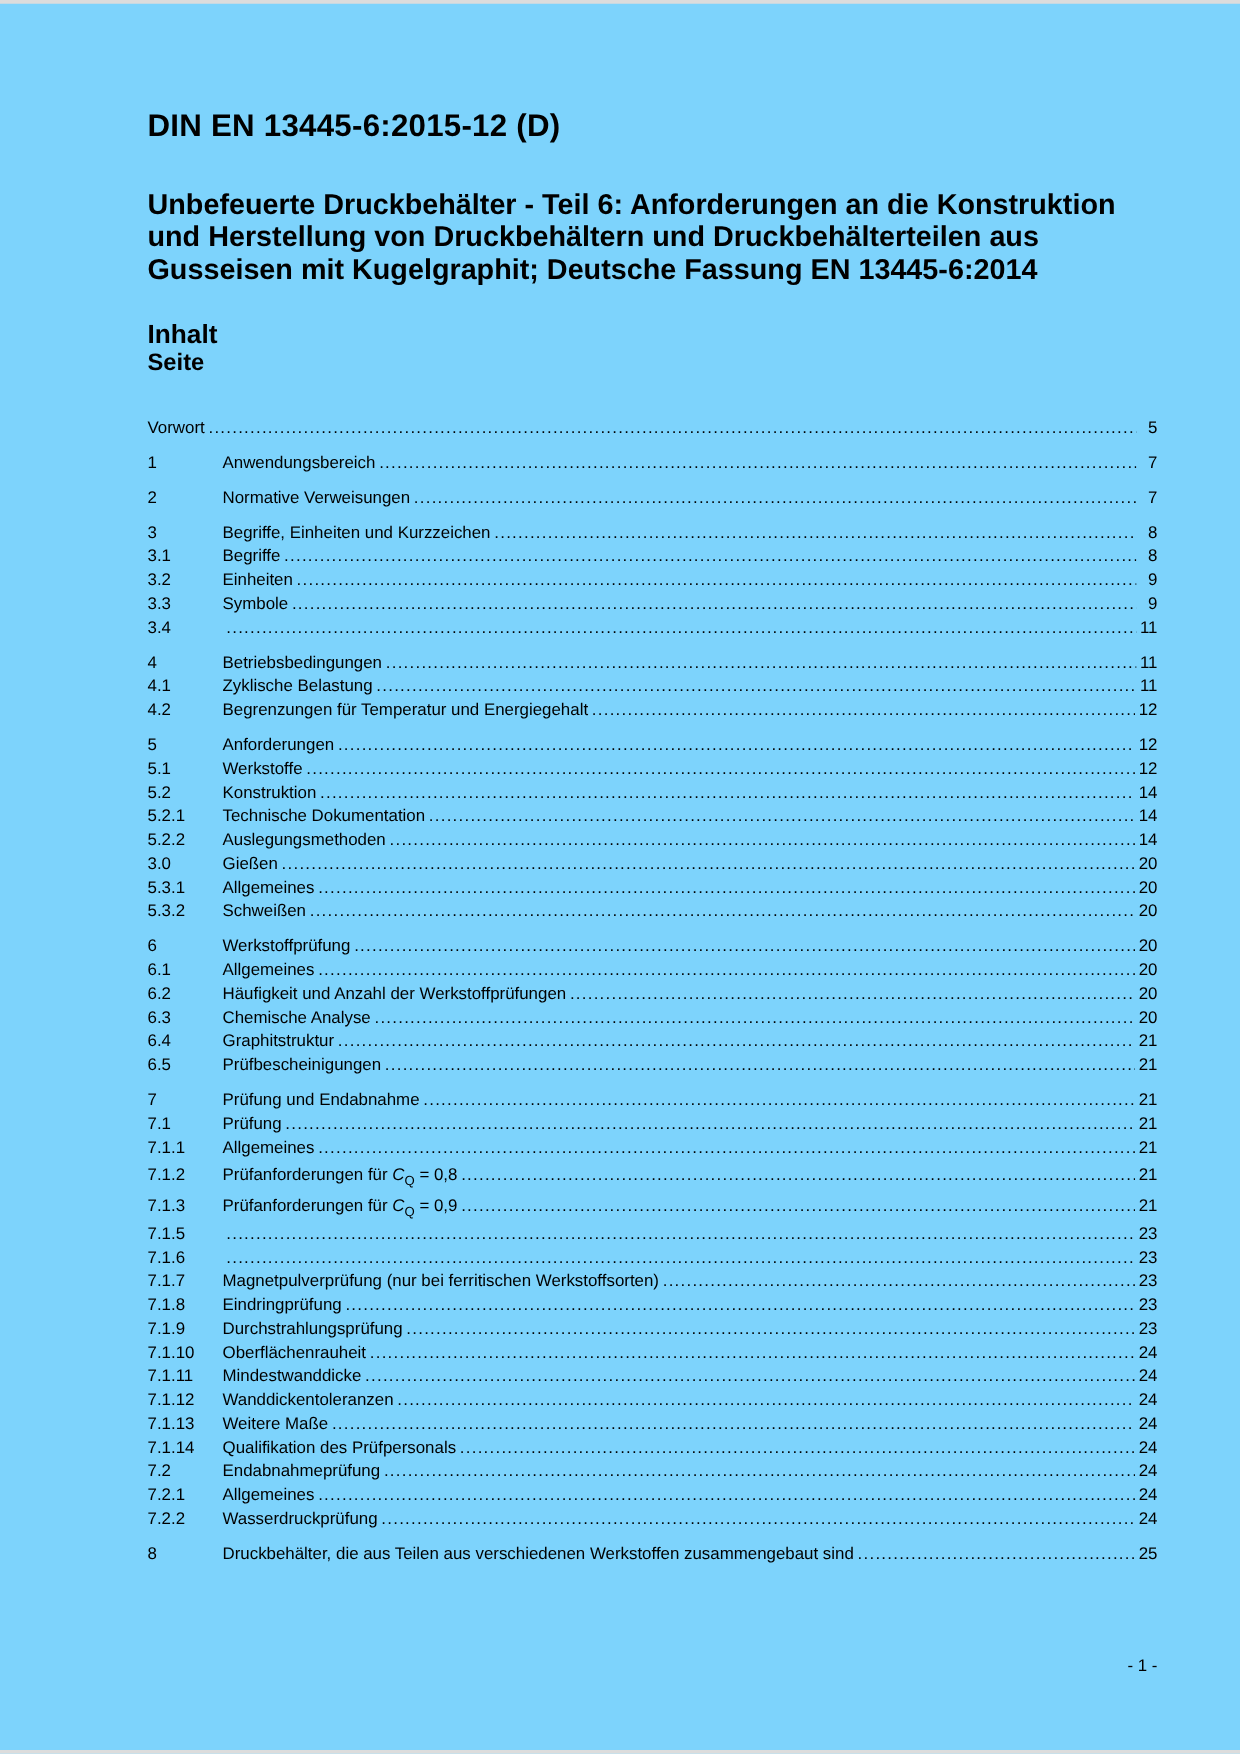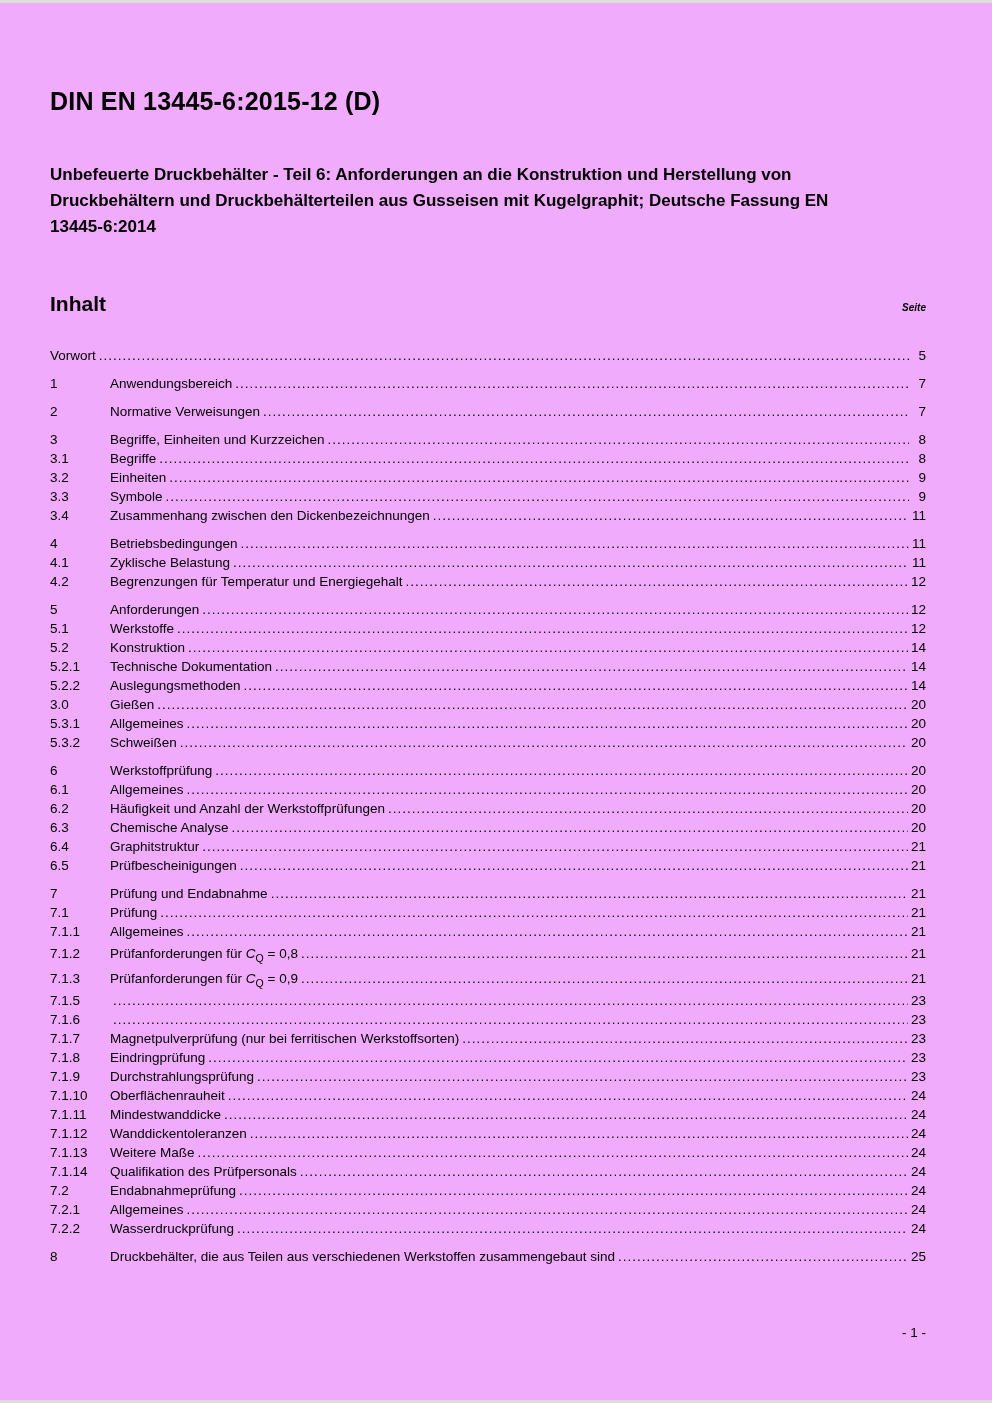--- a/index.html
+++ b/index.html
@@ -10,10 +10,10 @@
     position: relative;
     width: 992px;
     height: 1403px;
-    background: #f0abfc;
+    background: #7dd3fc;
     color: #000000;
     font-family: "Liberation Sans", sans-serif;
-    padding: 84px 66px 0 50px;
+    padding: 84px 66px 0 118px;
     border-top: 3px solid #dcdcdc;
     border-bottom: 3px solid #dcdcdc;
     overflow: hidden;

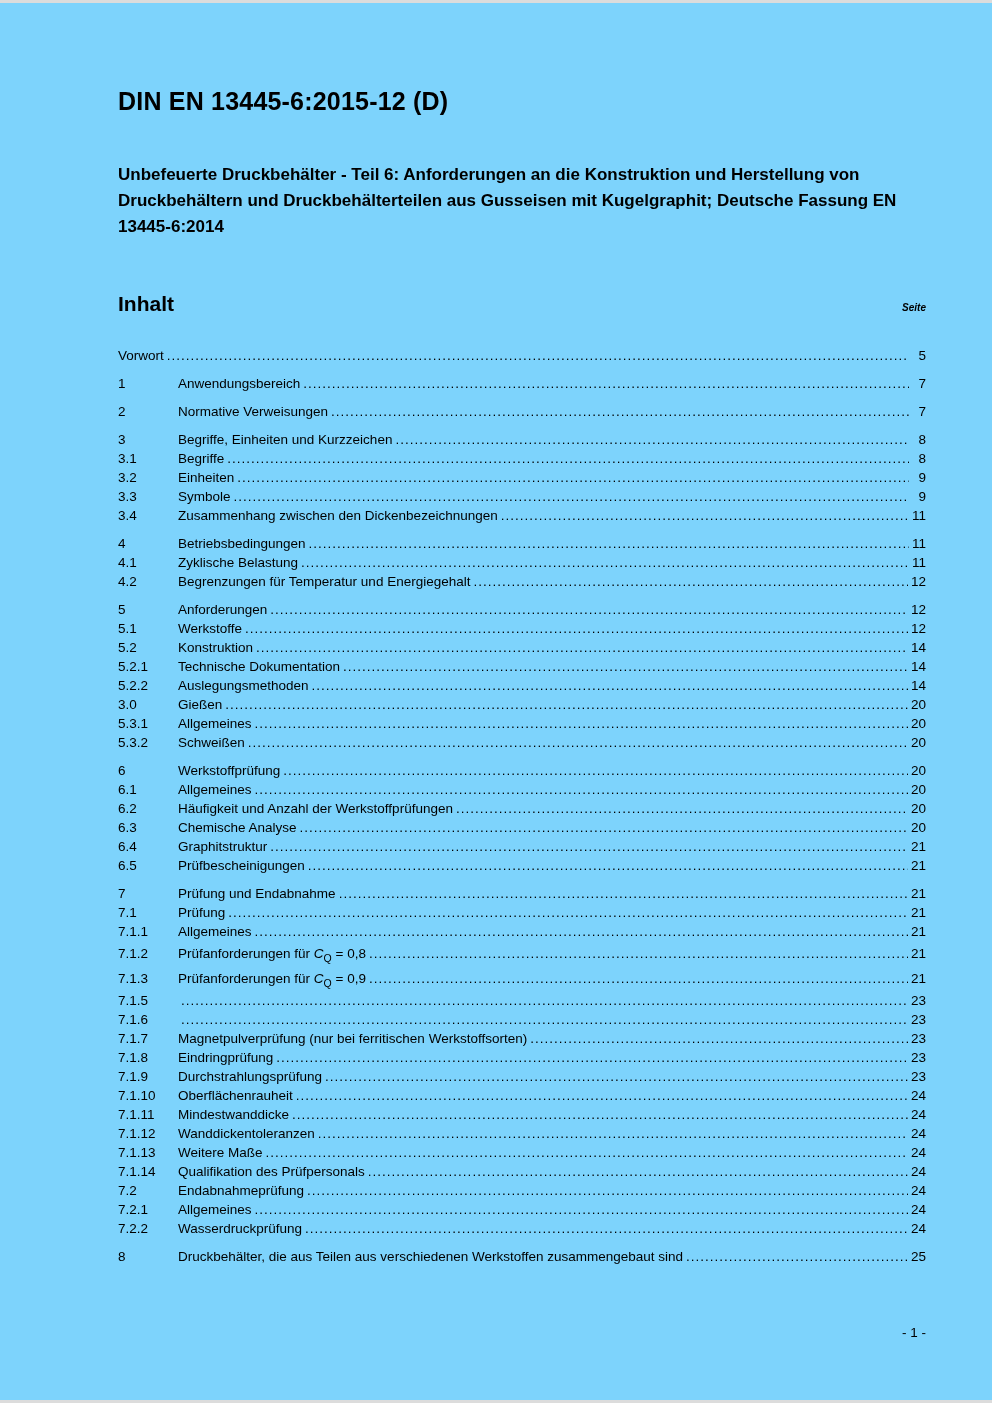--- a/index.html
+++ b/index.html
@@ -26,8 +26,8 @@
   }
 
   .doc-title {
-    margin-top: 46px;
-    font-size: 17px;
+    margin-top: 34px;
+    font-size: 23px;
     font-weight: bold;
     line-height: 26px;
     max-width: 800px;

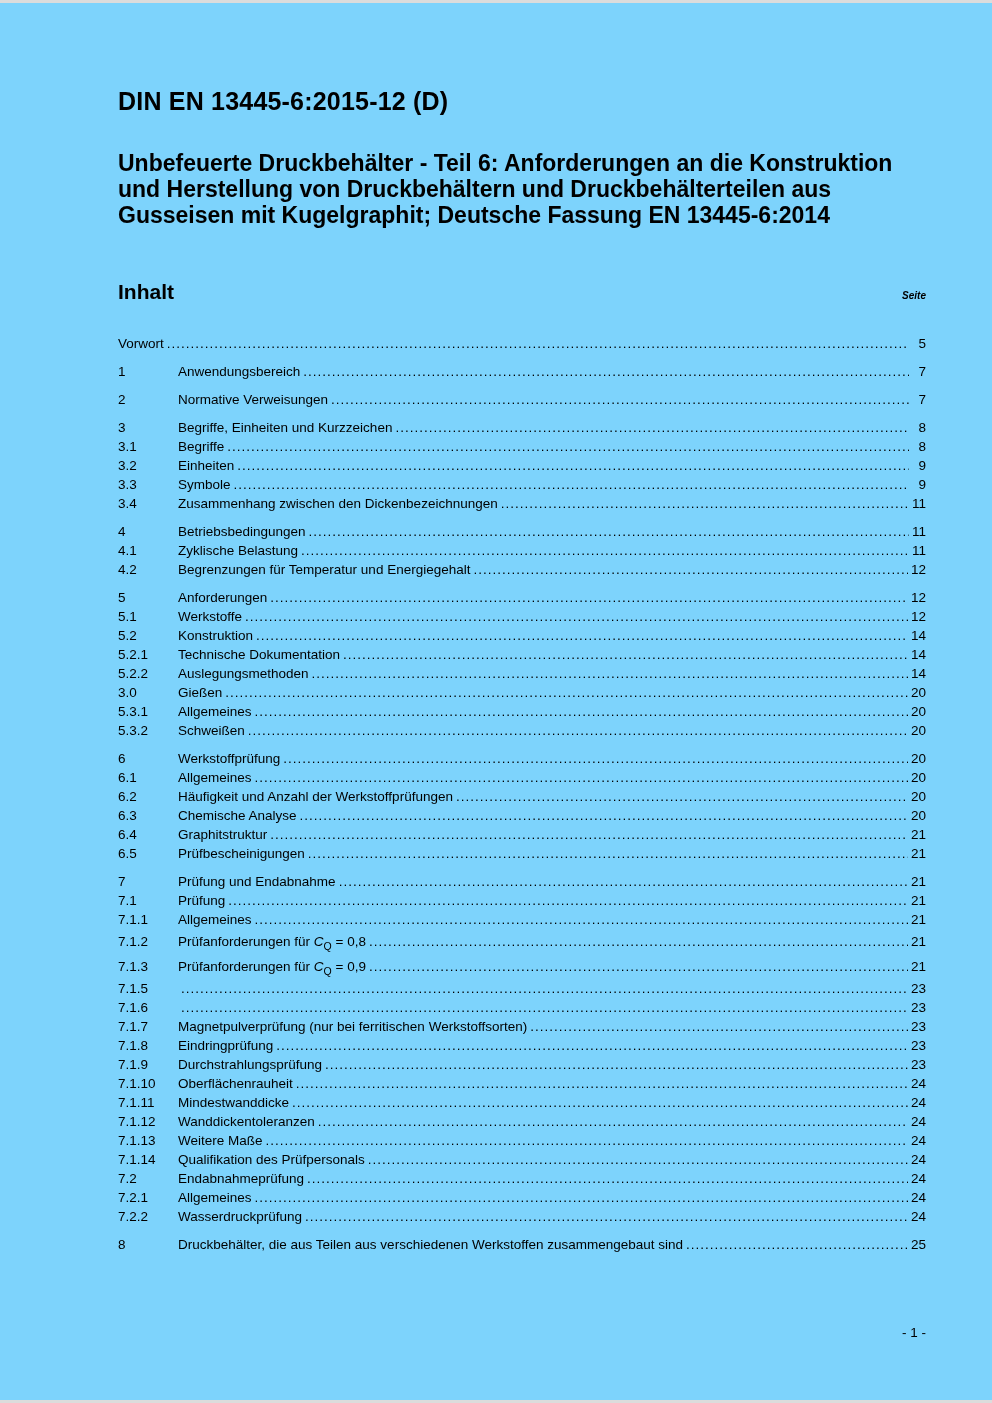--- a/index.html
+++ b/index.html
@@ -34,10 +34,11 @@
   }
 
   .toc-header {
-    margin-top: 52px;
+    margin-top: 28px;
     display: flex;
     justify-content: space-between;
     align-items: baseline;
+    flex-direction: column;
   }
   .toc-heading { font-size: 21px; font-weight: bold; }
   .page-col-label { font-size: 10px; font-weight: bold; font-style: italic; }

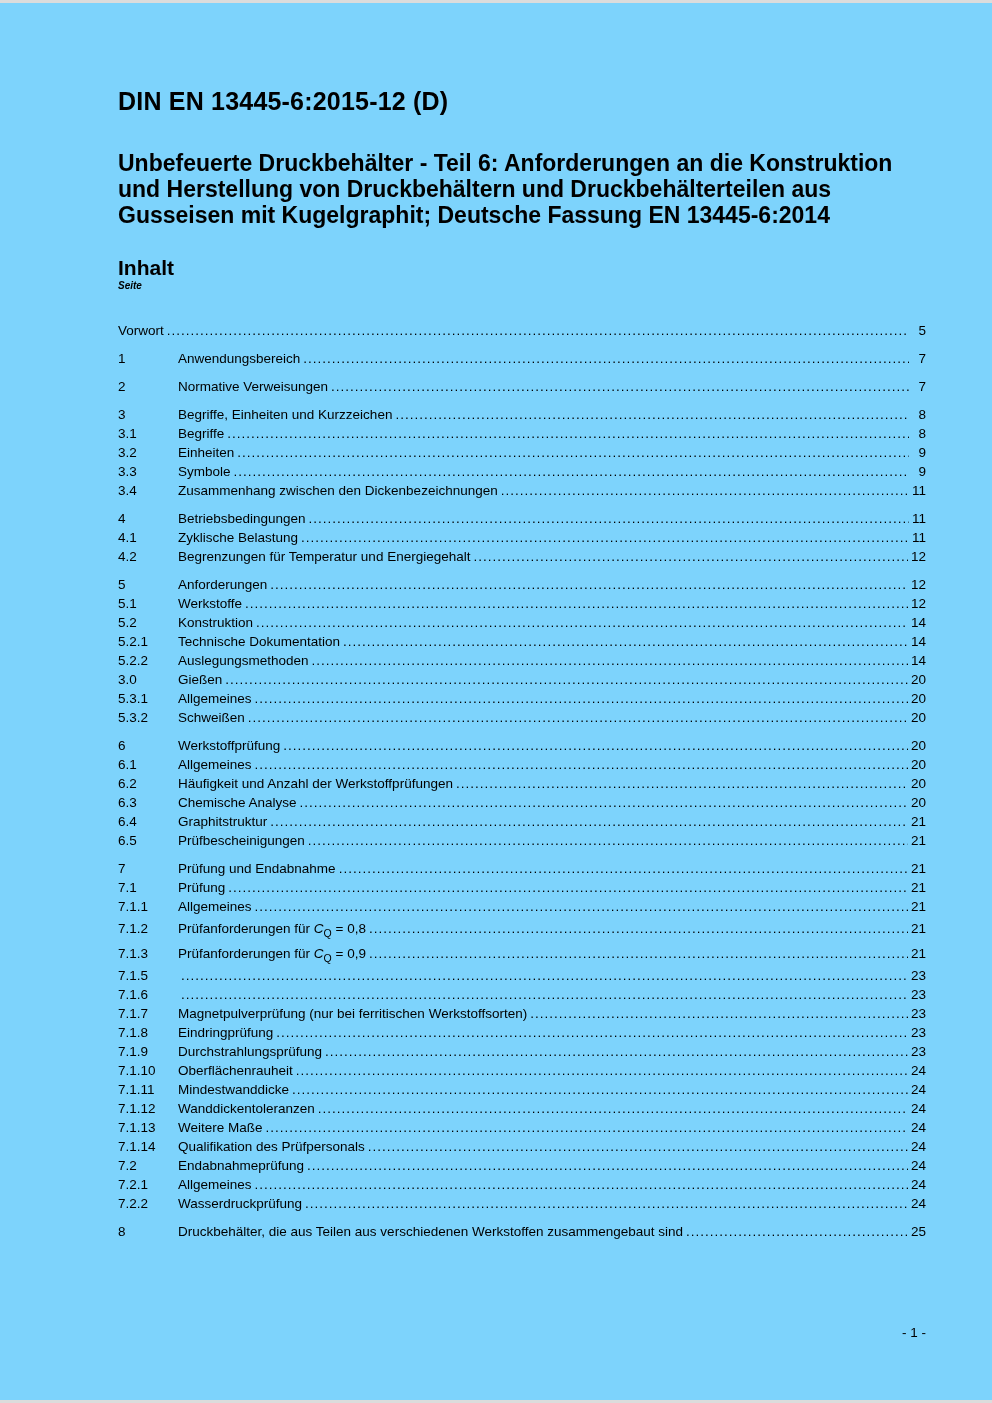--- a/index.html
+++ b/index.html
@@ -41,7 +41,7 @@
     flex-direction: column;
   }
   .toc-heading { font-size: 21px; font-weight: bold; }
-  .page-col-label { font-size: 10px; font-weight: bold; font-style: italic; }
+  .page-col-label { font-size: 19px; font-weight: bold; }
 
   .toc { margin-top: 30px; }
 

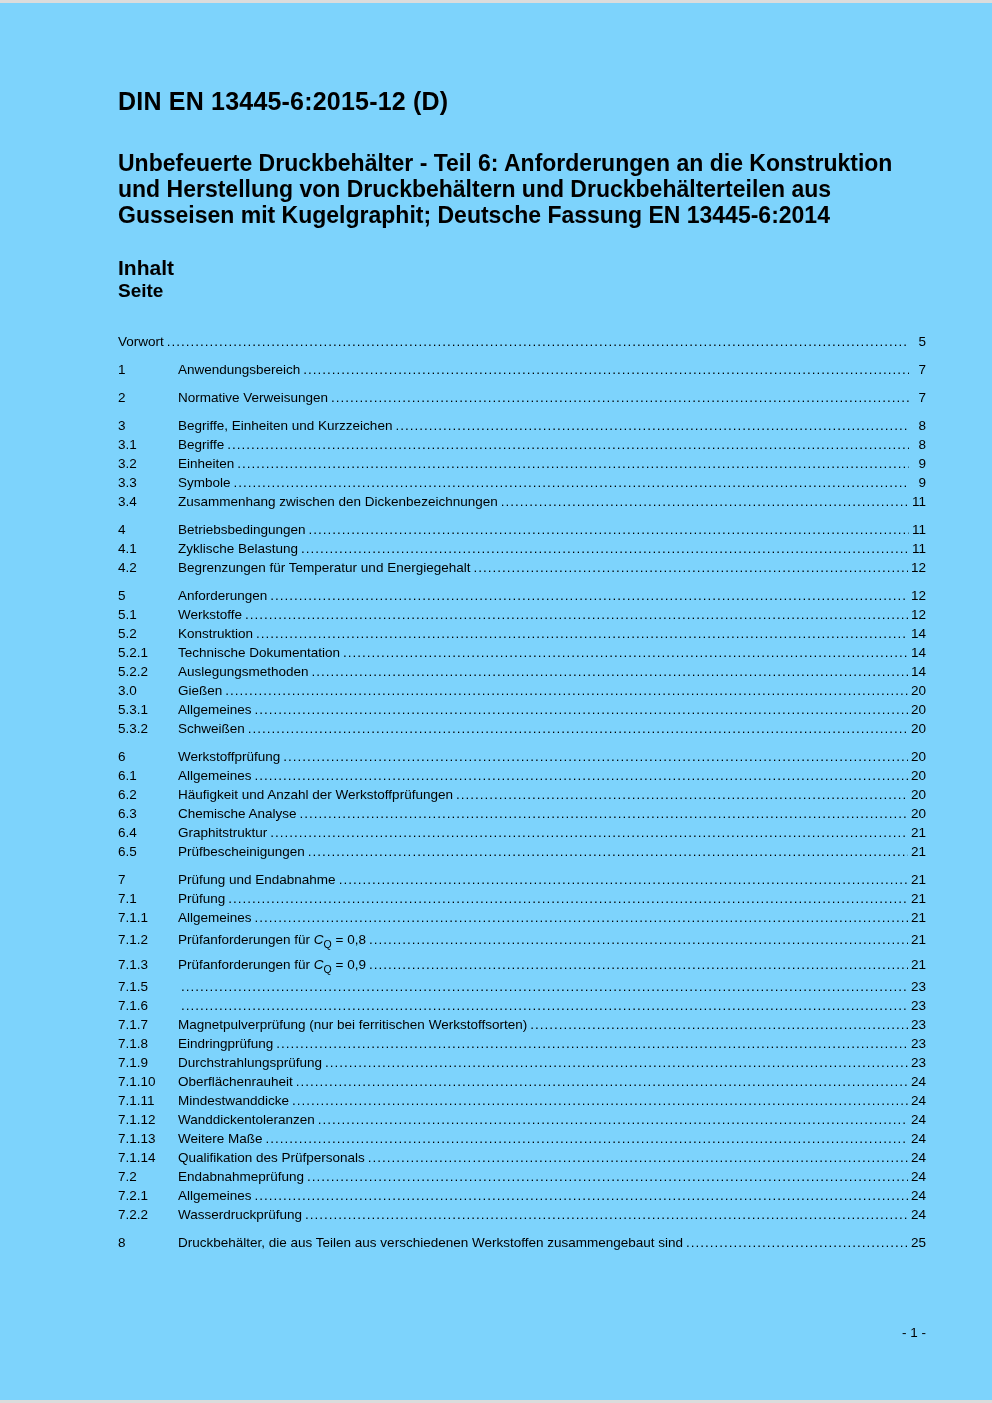--- a/index.html
+++ b/index.html
@@ -137,7 +137,6 @@
       </div>
       <div class="toc-row">
         <span class="toc-num">3.4</span>
-        <span class="toc-title"><span>Zusammenhang zwischen den Dickenbezeichnungen</span></span>
         <span class="toc-dots"></span>
         <span class="toc-page">11</span>
       </div>

